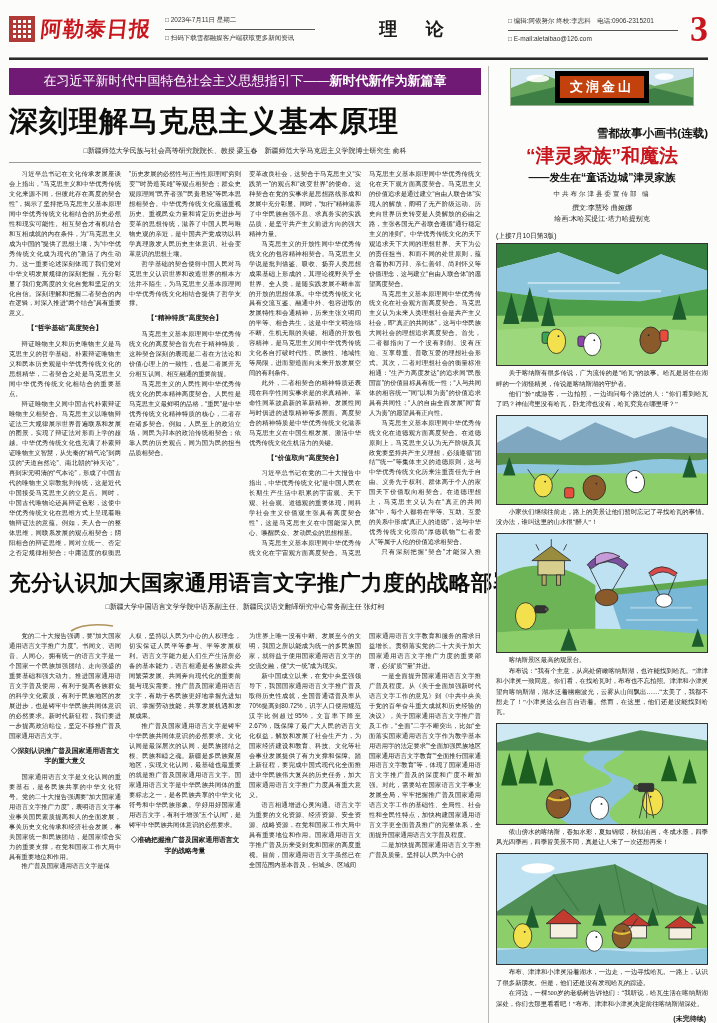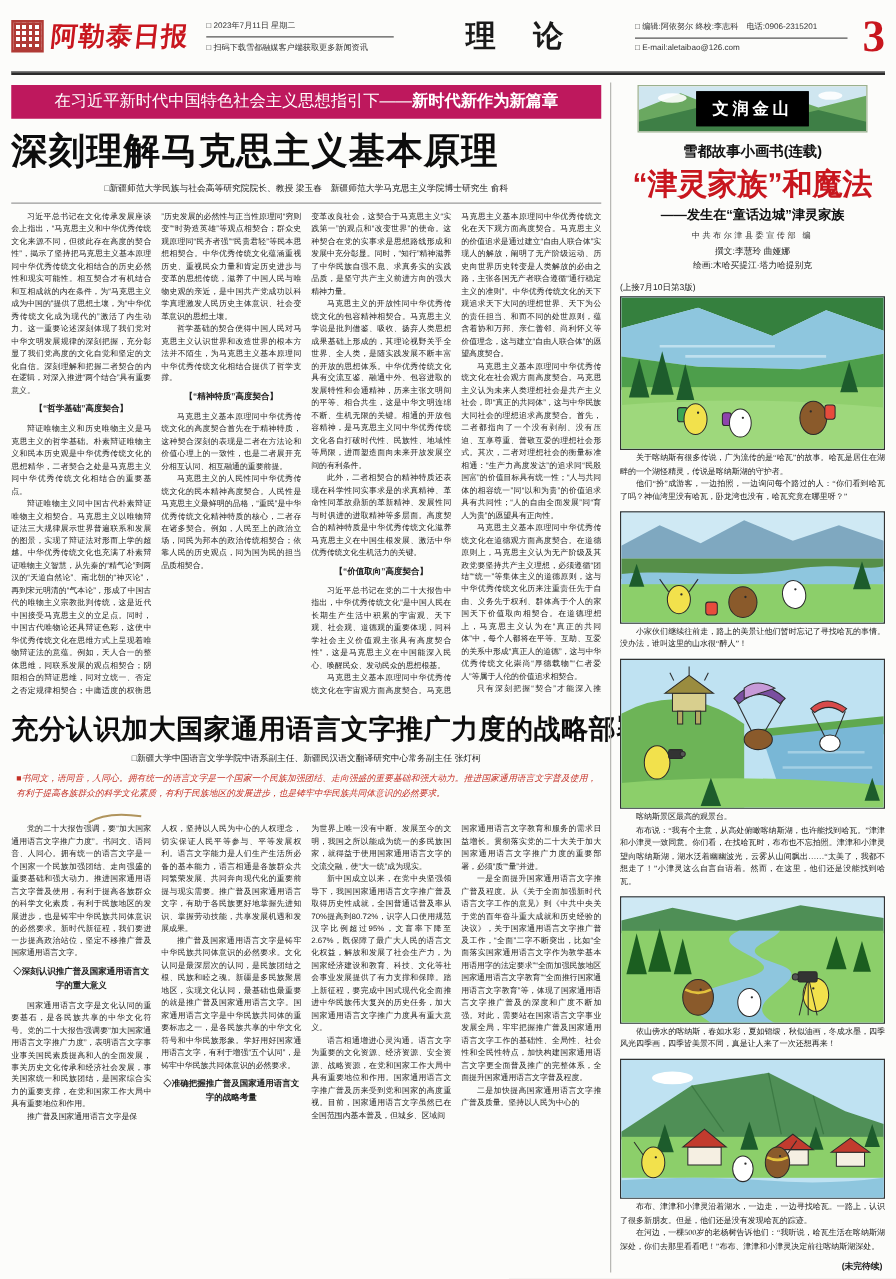--- a/index.html
+++ b/index.html
@@ -17,7 +17,7 @@
   .mh-info { font-size:6.5px; color:#333; margin-left:8px; width:150px; }
   .mh-info .l1 { padding-bottom:4px; border-bottom:1.5px solid #555; margin-bottom:4px; white-space:nowrap; }
   .mh-info .l2 { white-space:nowrap; }
-  .section-title { font-size:24px; font-weight:700; letter-spacing:12px; padding-left:12px; font-family:"Liberation Serif",serif; white-space:nowrap; }
+  .section-title { font-size:18px; font-weight:700; letter-spacing:12px; padding-left:12px; font-family:"Liberation Serif",serif; white-space:nowrap; }
   .mh-right { display:flex; align-items:center; gap:12px; }
   .mh-info2 { font-size:6.5px; color:#333; width:170px; }
   .mh-info2 .l1 { padding-bottom:4px; border-bottom:1.5px solid #555; margin-bottom:4px; white-space:nowrap; }

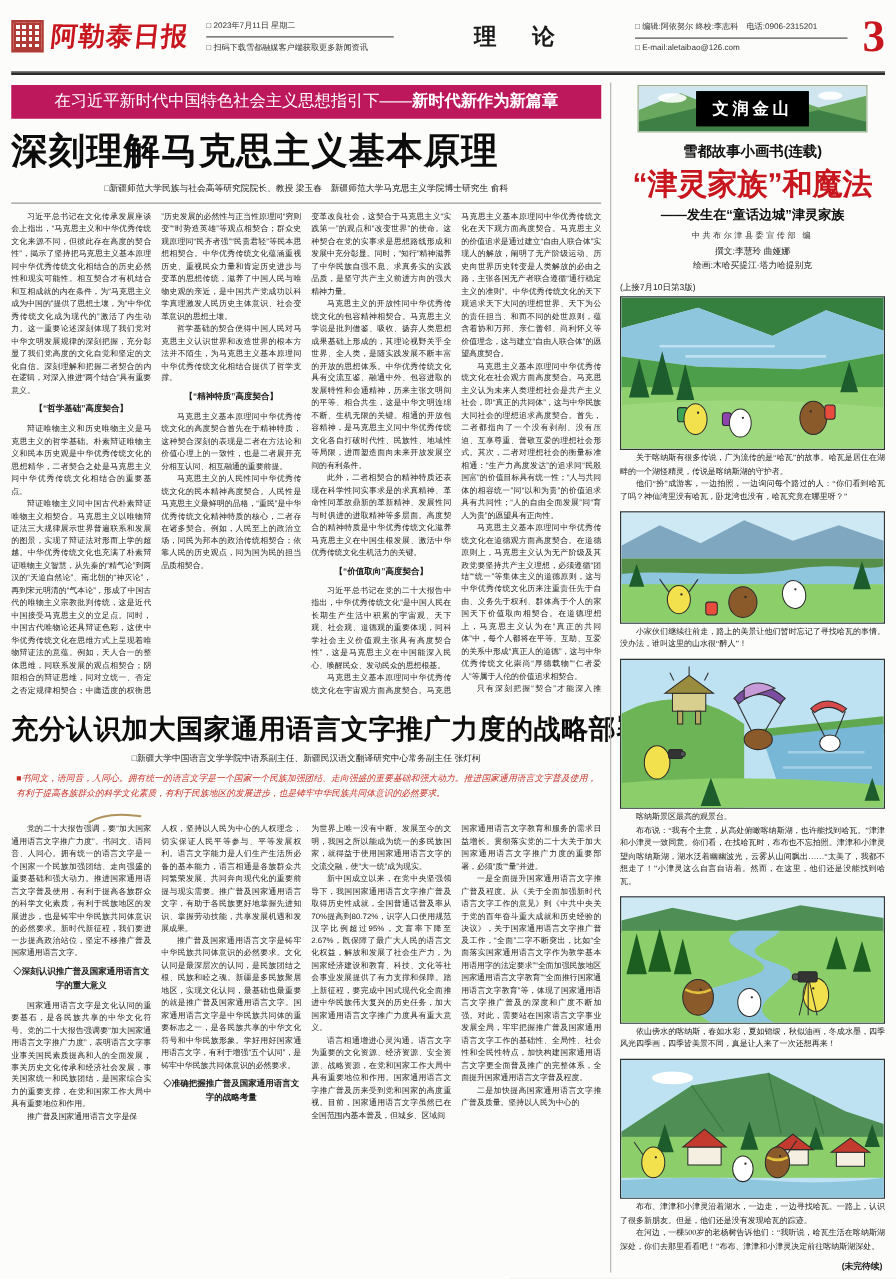--- a/index.html
+++ b/index.html
@@ -30,7 +30,7 @@
   .comic { width:220px; border-left:1px solid #b8b8b4; padding-left:7px; }
 
   
-  .banner { background:#be185d; color:#fff; text-align:center; font-size:13px; padding:4px 0 5px 0; margin:2px 0 8px 0; white-space:nowrap; }
+  .banner { background:#701a75; color:#fff; text-align:center; font-size:13px; padding:4px 0 5px 0; margin:2px 0 8px 0; white-space:nowrap; }
   .banner b { font-weight:900; }
   h1 { font-size:29px; line-height:1.25; text-align:left; margin:2px 0 7px 0; font-weight:900; letter-spacing:1px; color:#0d0d0d; }
   .byline { text-align:center; font-size:7px; color:#222; margin-bottom:6px; white-space:nowrap; }

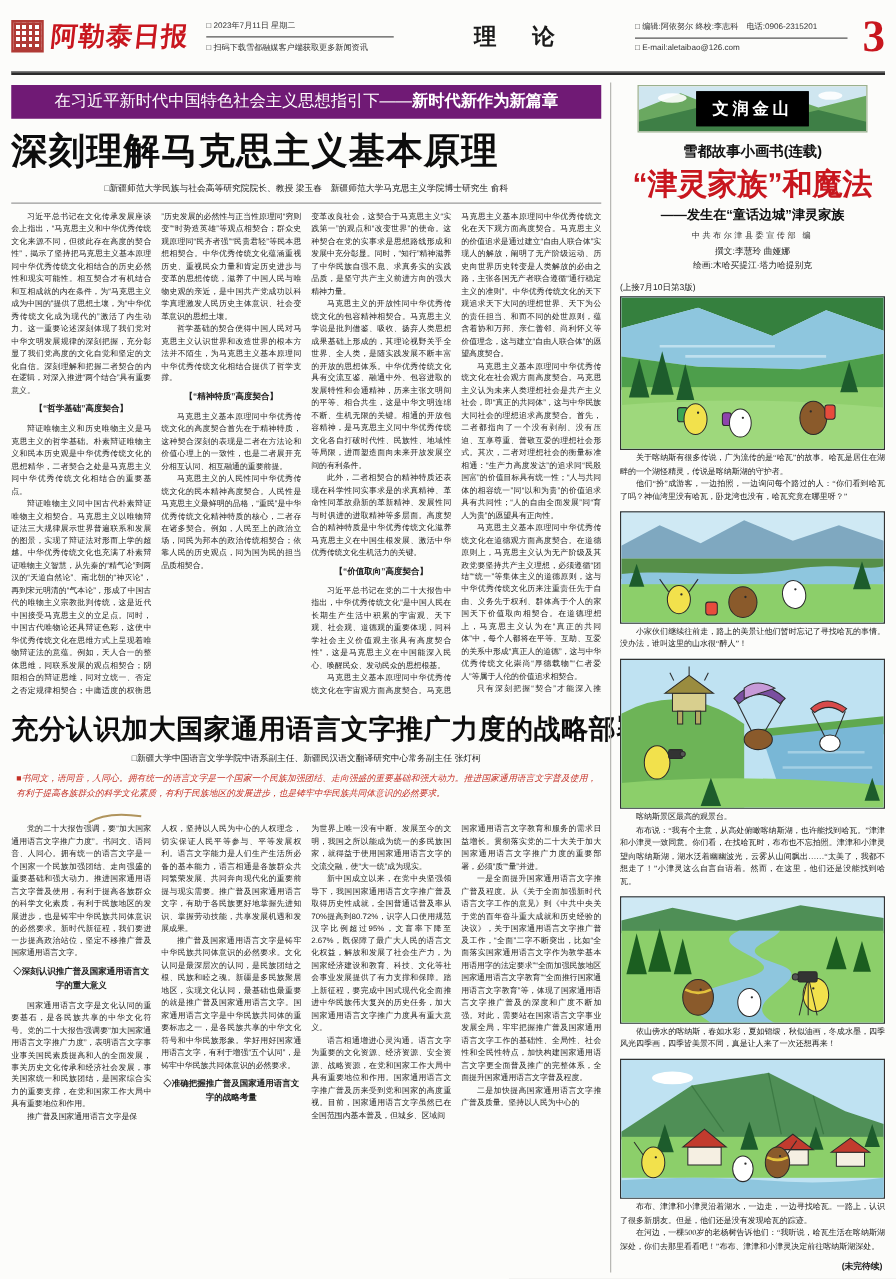--- a/index.html
+++ b/index.html
@@ -51,7 +51,7 @@
   
   .cbanner { position:relative; height:38px; margin:2px 14px 4px 14px; border:1px solid #9ab08e; overflow:hidden; }
   .cbanner svg { display:block; width:100%; height:100%; }
-  .cbanner .label { position:absolute; left:50%; top:50%; transform:translate(-50%,-50%); background:#000000; color:#fff; font-weight:900; font-size:13px; letter-spacing:3px; padding:2px 10px; border:3px solid #000000; white-space:nowrap; }
+  .cbanner .label { position:absolute; left:50%; top:50%; transform:translate(-50%,-50%); background:#c2410c; color:#fff; font-weight:900; font-size:13px; letter-spacing:3px; padding:2px 10px; border:5px solid #000000; white-space:nowrap; }
   .series { text-align:center; font-weight:800; font-size:11.5px; margin:8px 0 2px 0; color:#111; }
   .ctitle { text-align:center; font-weight:900; font-size:24px; color:#c8161e; margin:2px 0 2px 0; white-space:nowrap; }
   .csub { text-align:center; font-weight:800; font-size:10.5px; margin:2px 0 5px 0; color:#111; }

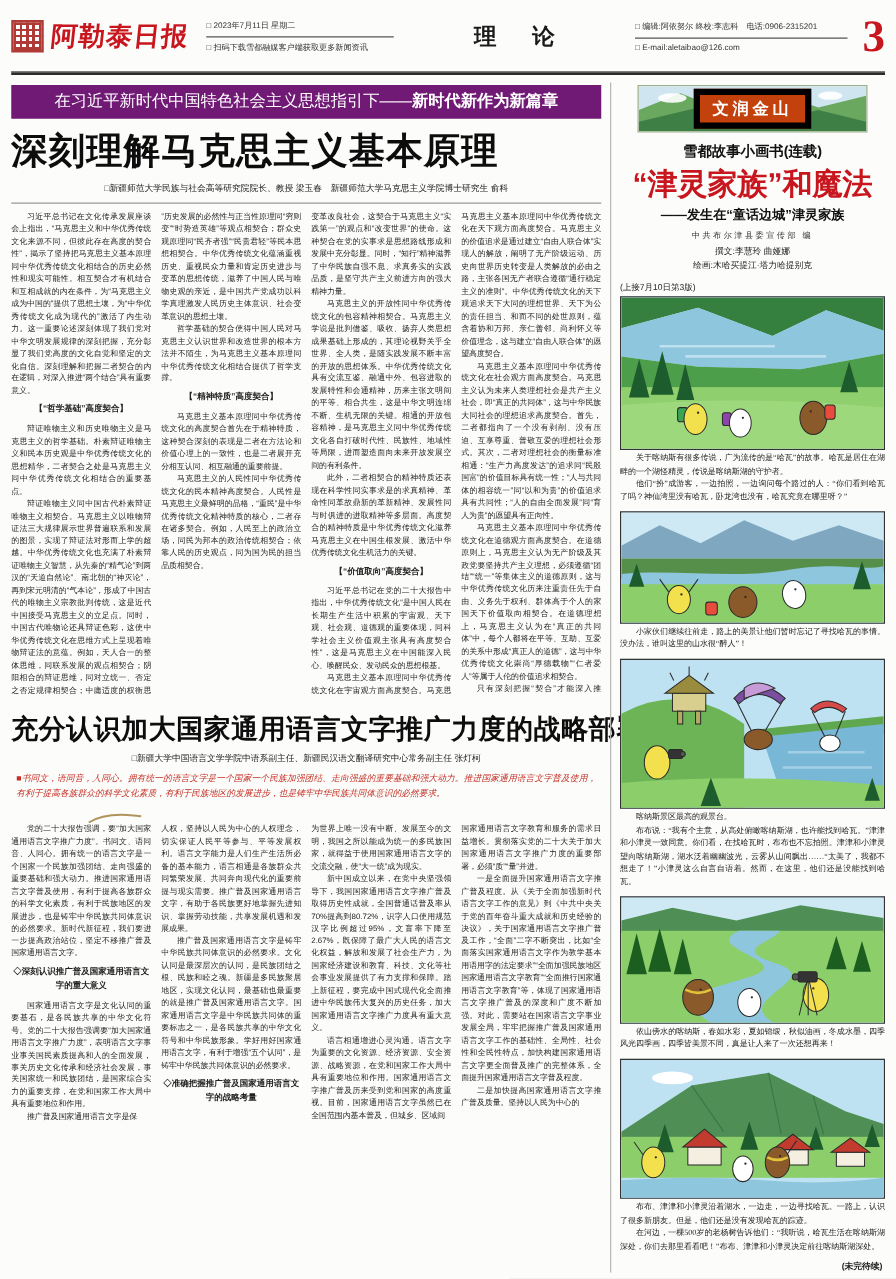--- a/index.html
+++ b/index.html
@@ -52,7 +52,7 @@
   .cbanner { position:relative; height:38px; margin:2px 14px 4px 14px; border:1px solid #9ab08e; overflow:hidden; }
   .cbanner svg { display:block; width:100%; height:100%; }
   .cbanner .label { position:absolute; left:50%; top:50%; transform:translate(-50%,-50%); background:#c2410c; color:#fff; font-weight:900; font-size:13px; letter-spacing:3px; padding:2px 10px; border:5px solid #000000; white-space:nowrap; }
-  .series { text-align:center; font-weight:800; font-size:11.5px; margin:8px 0 2px 0; color:#111; }
+  .series { text-align:right; font-weight:800; font-size:11.5px; margin:20px 0 2px 0; color:#111; }
   .ctitle { text-align:center; font-weight:900; font-size:24px; color:#c8161e; margin:2px 0 2px 0; white-space:nowrap; }
   .csub { text-align:center; font-weight:800; font-size:10.5px; margin:2px 0 5px 0; color:#111; }
   .ceditor { text-align:center; font-size:6.5px; letter-spacing:2px; color:#333; font-family:"Liberation Serif",serif; margin-bottom:3px; }

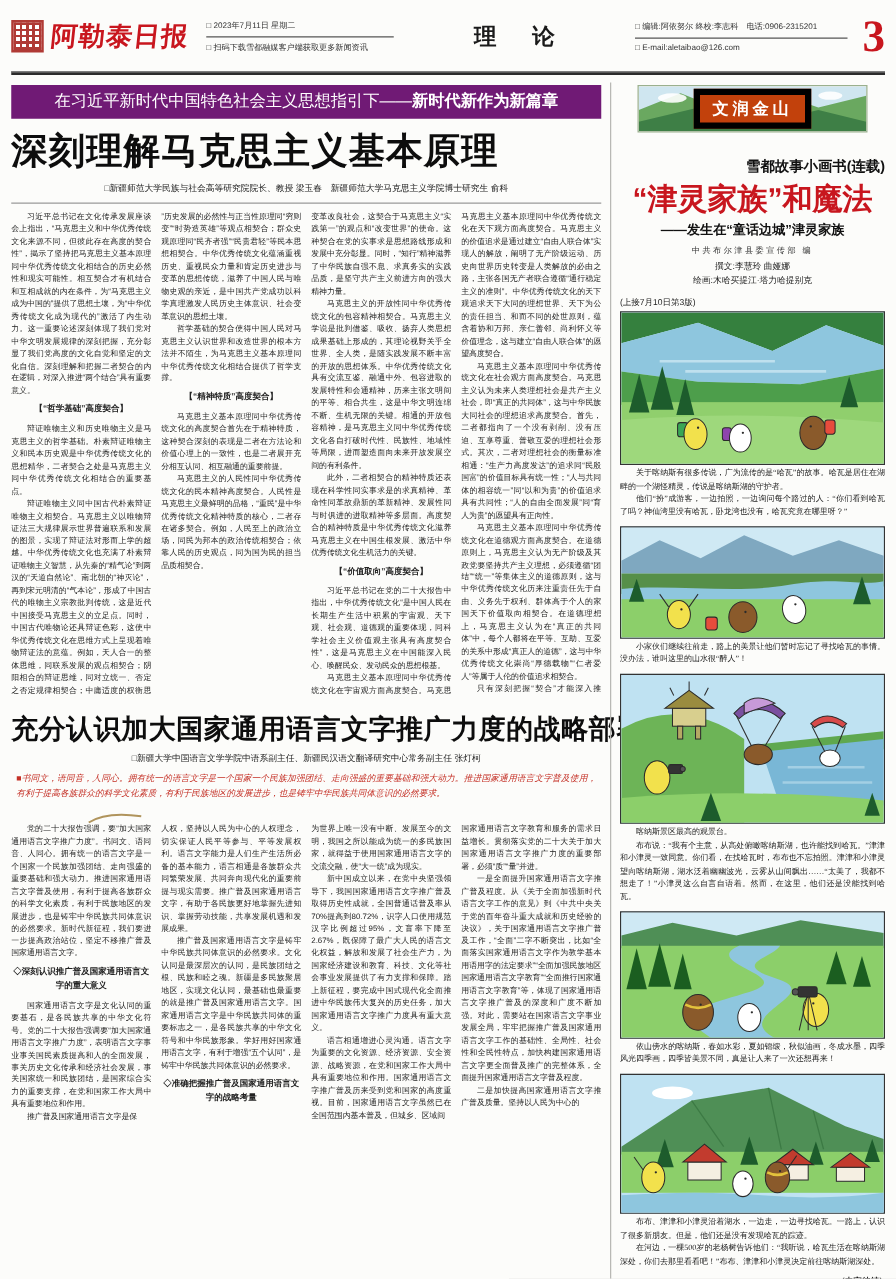--- a/index.html
+++ b/index.html
@@ -53,7 +53,7 @@
   .cbanner svg { display:block; width:100%; height:100%; }
   .cbanner .label { position:absolute; left:50%; top:50%; transform:translate(-50%,-50%); background:#c2410c; color:#fff; font-weight:900; font-size:13px; letter-spacing:3px; padding:2px 10px; border:5px solid #000000; white-space:nowrap; }
   .series { text-align:right; font-weight:800; font-size:11.5px; margin:20px 0 2px 0; color:#111; }
-  .ctitle { text-align:center; font-weight:900; font-size:24px; color:#c8161e; margin:2px 0 2px 0; white-space:nowrap; }
+  .ctitle { text-align:center; font-weight:900; font-size:19px; color:#c8161e; margin:2px 0 2px 0; white-space:nowrap; }
   .csub { text-align:center; font-weight:800; font-size:10.5px; margin:2px 0 5px 0; color:#111; }
   .ceditor { text-align:center; font-size:6.5px; letter-spacing:2px; color:#333; font-family:"Liberation Serif",serif; margin-bottom:3px; }
   .ccredit { text-align:center; font-size:7px; color:#222; line-height:1.6; }

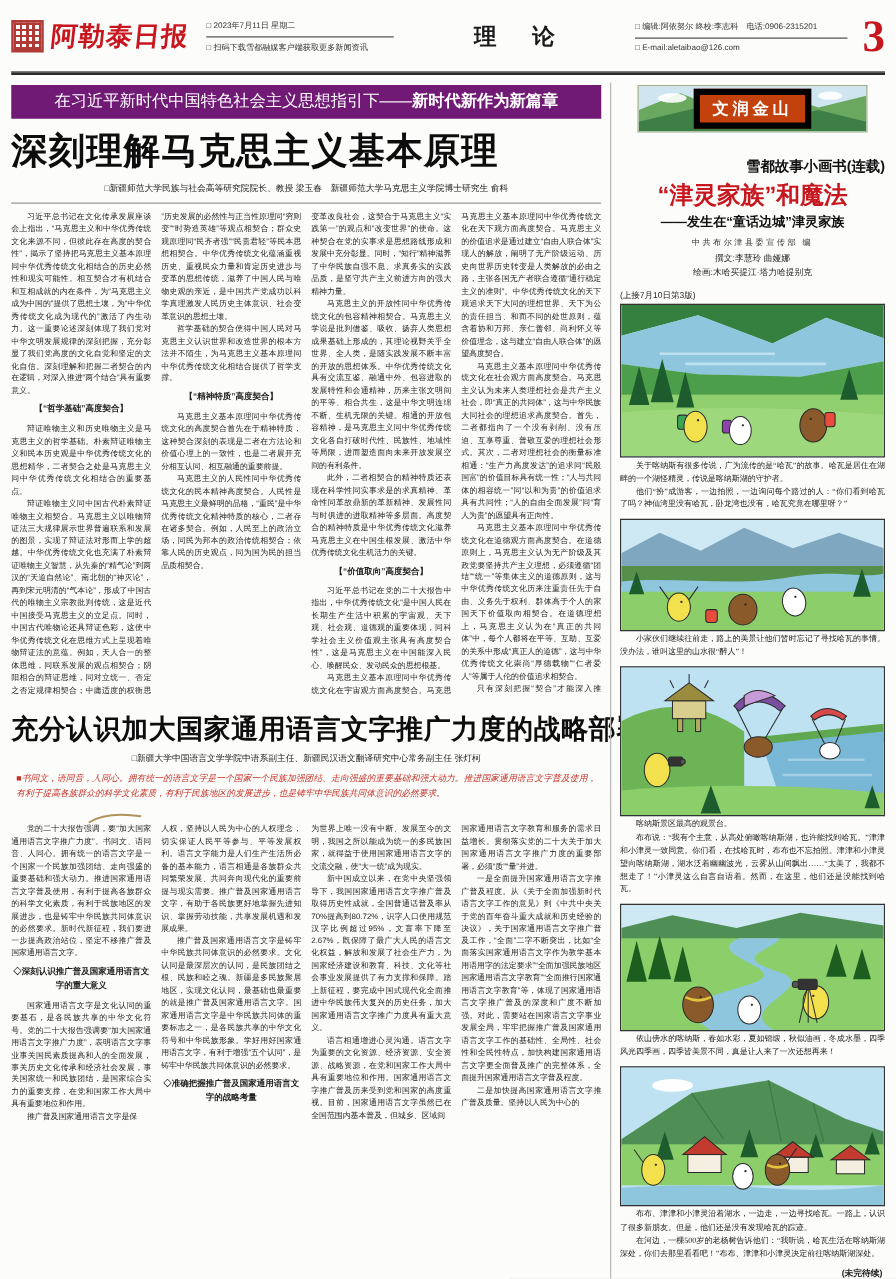--- a/index.html
+++ b/index.html
@@ -134,7 +134,6 @@
 
       <h2>充分认识加大国家通用语言文字推广力度的战略部署</h2>
       <div class="byline">□新疆大学中国语言文学学院中语系副主任、新疆民汉语文翻译研究中心常务副主任 张灯柯</div>
-      <p class="lead">■书同文，语同音，人同心。拥有统一的语言文字是一个国家一个民族加强团结、走向强盛的重要基础和强大动力。推进国家通用语言文字普及使用，有利于提高各族群众的科学文化素质，有利于民族地区的发展进步，也是铸牢中华民族共同体意识的必然要求。</p>
       <div class="swoosh">
         <svg width="46" height="10" viewBox="0 0 46 10">
             <path d="M2,9 Q16,0 44,4" fill="none" stroke="#b0945c" stroke-width="1.6"></path>

